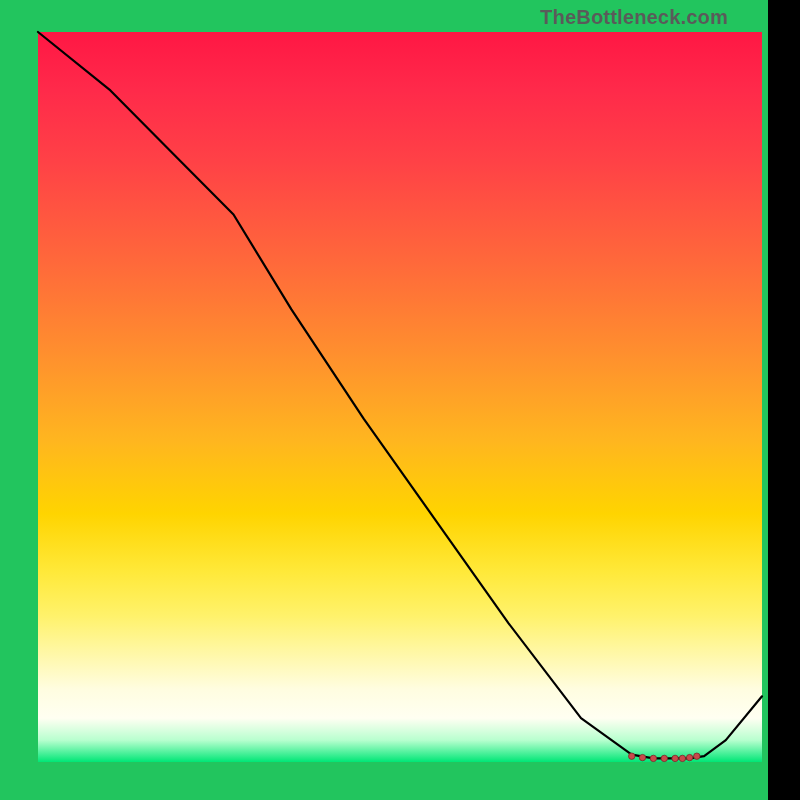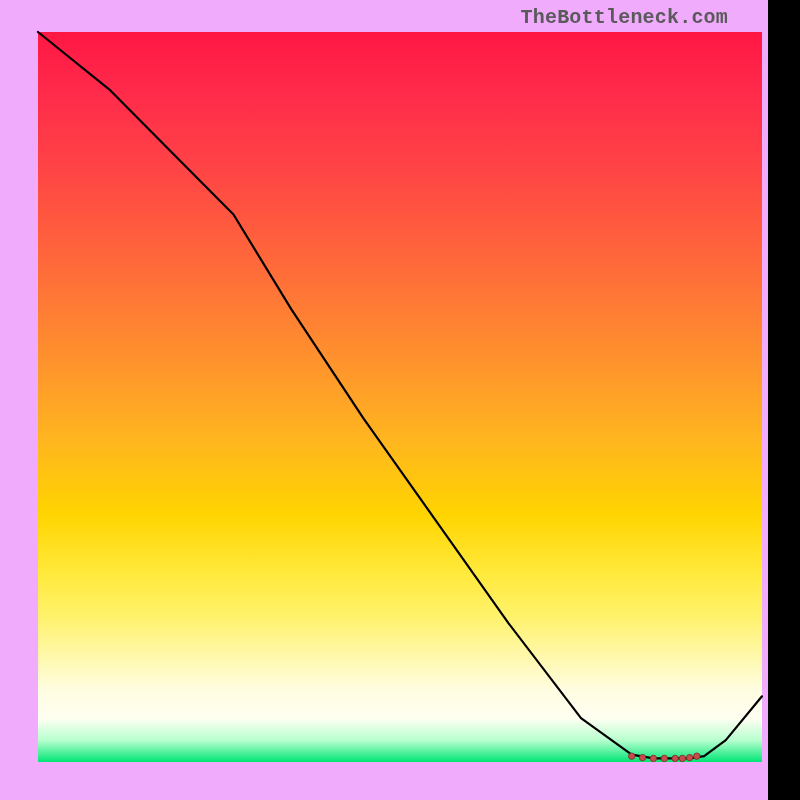--- a/index.html
+++ b/index.html
@@ -15,8 +15,7 @@
     position: relative;
     width: 768px;
     height: 800px;
-    background: #f0abfc;
-    font-family: Liberation Mono, monospace;
+    background: #22c55e;
   }
   .plot-area {
     position: absolute;

